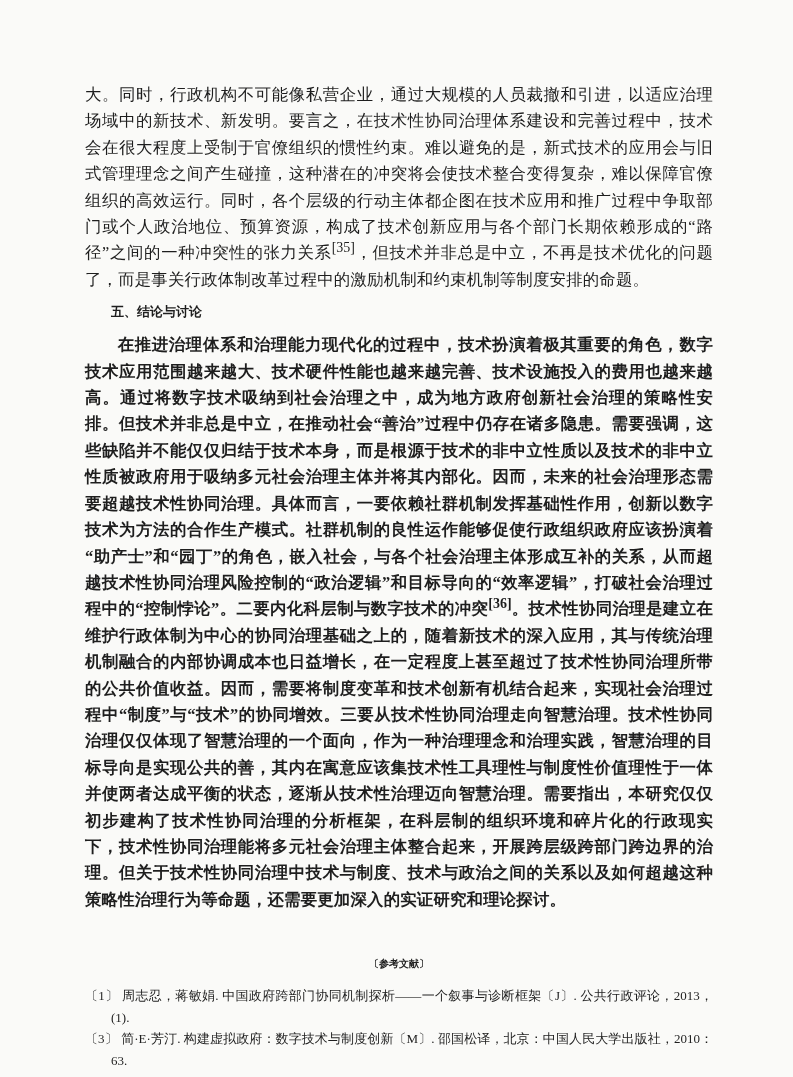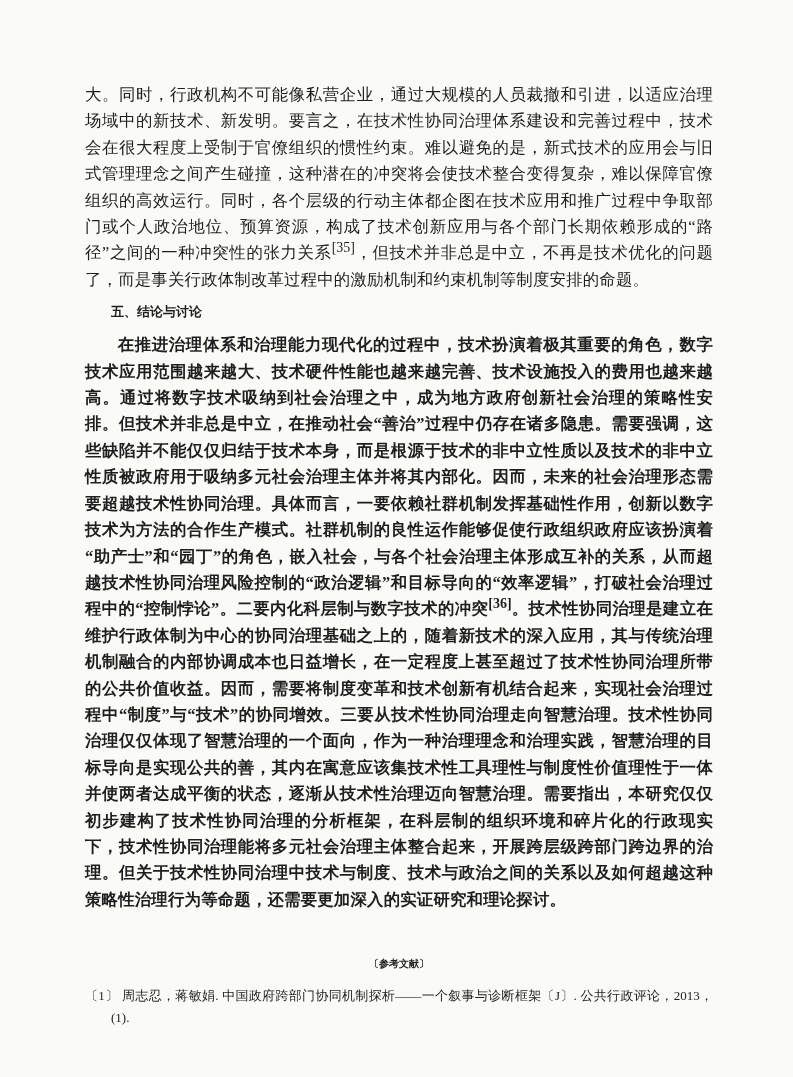--- a/index.html
+++ b/index.html
@@ -92,6 +92,7 @@
 
     <ul class="refs-list">
       <li class="ref-item">〔1〕 周志忍，蒋敏娟. 中国政府跨部门协同机制探析——一个叙事与诊断框架〔J〕. 公共行政评论，2013，(1).</li>
+      <li class="ref-item">〔3〕 简·E·芳汀. 构建虚拟政府：数字技术与制度创新〔M〕. 邵国松译，北京：中国人民大学出版社，2010：63.</li>
 
     </ul>
 

